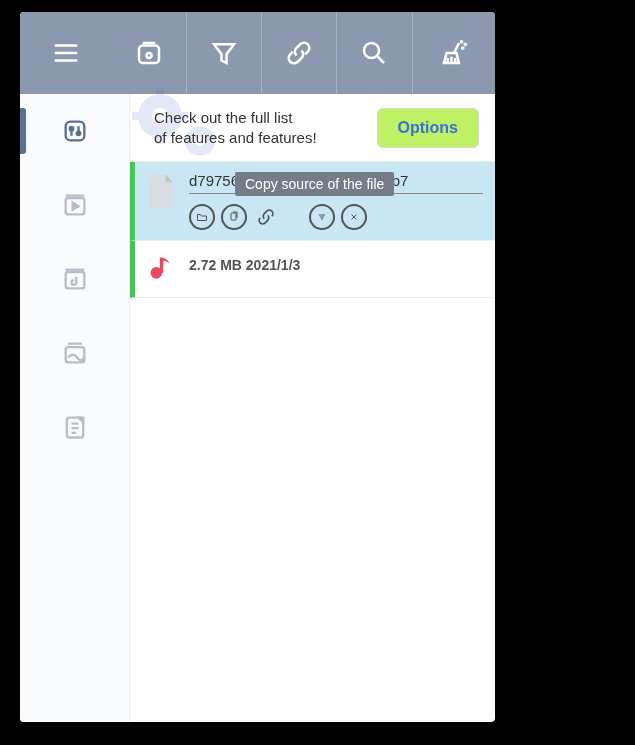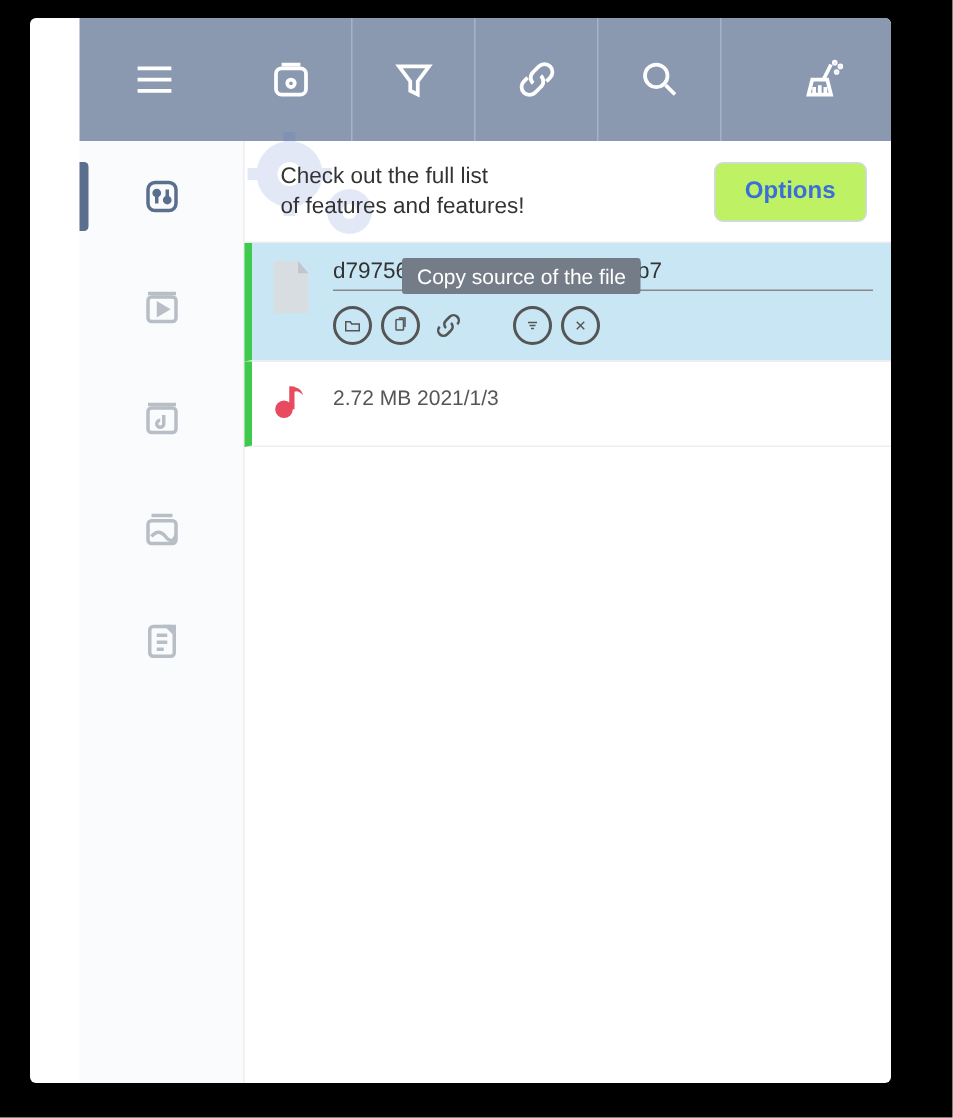--- a/index.html
+++ b/index.html
@@ -4,7 +4,7 @@
 <style>
 * { margin: 0; padding: 0; box-sizing: border-box; }
 body { font-family: -apple-system, BlinkMacSystemFont, "Segoe UI", sans-serif; background: #000; width: 635px; height: 745px; overflow: hidden; }
-.window { position: absolute; left: 20px; top: 12px; width: 574px; height: 710px; background: #fff; border-radius: 4px; overflow: hidden; box-shadow: 0 4px 20px rgba(0,0,0,0.3); padding-left: 33px; }
+.window { position: absolute; left: 20px; top: 12px; width: 475px; height: 710px; background: #fff; border-radius: 4px; overflow: hidden; box-shadow: 0 4px 20px rgba(0,0,0,0.3); }
 .toolbar { height: 82px; background: #8a99b0; display: flex; align-items: center; }
 .toolbar-btn { width: 82px; height: 82px; display: flex; align-items: center; justify-content: center; border-right: 1px solid rgba(255,255,255,0.25); cursor: pointer; }
 .toolbar-btn:first-child { border-right: none; width: 100px; }

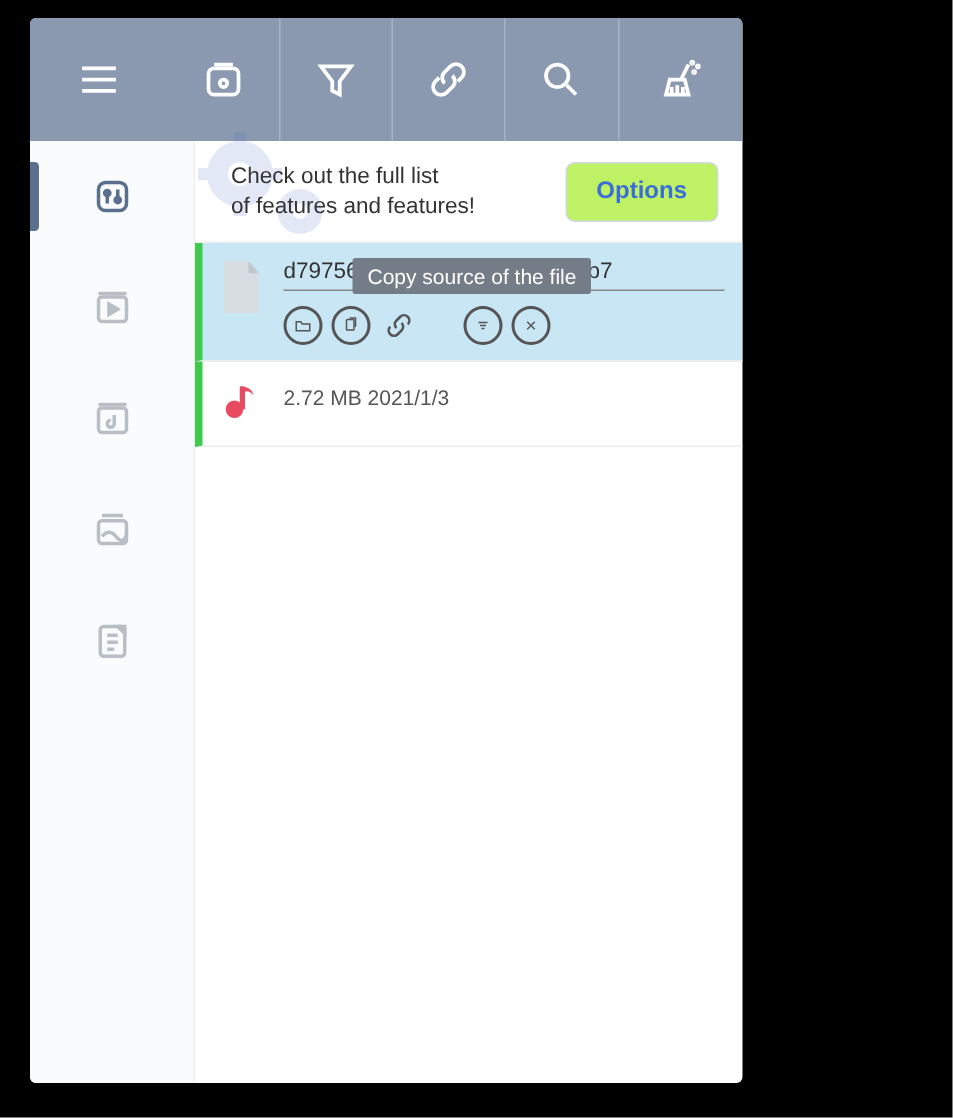--- a/index.html
+++ b/index.html
@@ -31,7 +31,7 @@
 .file-icon.music svg { fill: #e84a5f; }
 .item-content { flex: 1; min-width: 0; }
 .item-title { font-size: 15px; color: #333; white-space: nowrap; overflow: hidden; text-overflow: ellipsis; border-bottom: 1px solid #888; padding-bottom: 4px; }
-.item-meta { font-size: 14px; color: #555; margin-top: 6px; }
+.item-meta { font-size: 14px; color: #555; margin-top: 6px; font-weight: bold; }
 .item-actions { display: flex; gap: 6px; margin-top: 10px; align-items: center; }
 .action-btn { width: 26px; height: 26px; border: 2px solid #555; border-radius: 50%; display: flex; align-items: center; justify-content: center; cursor: pointer; }
 .action-btn svg { width: 12px; height: 12px; stroke: #555; fill: none; stroke-width: 2; }

